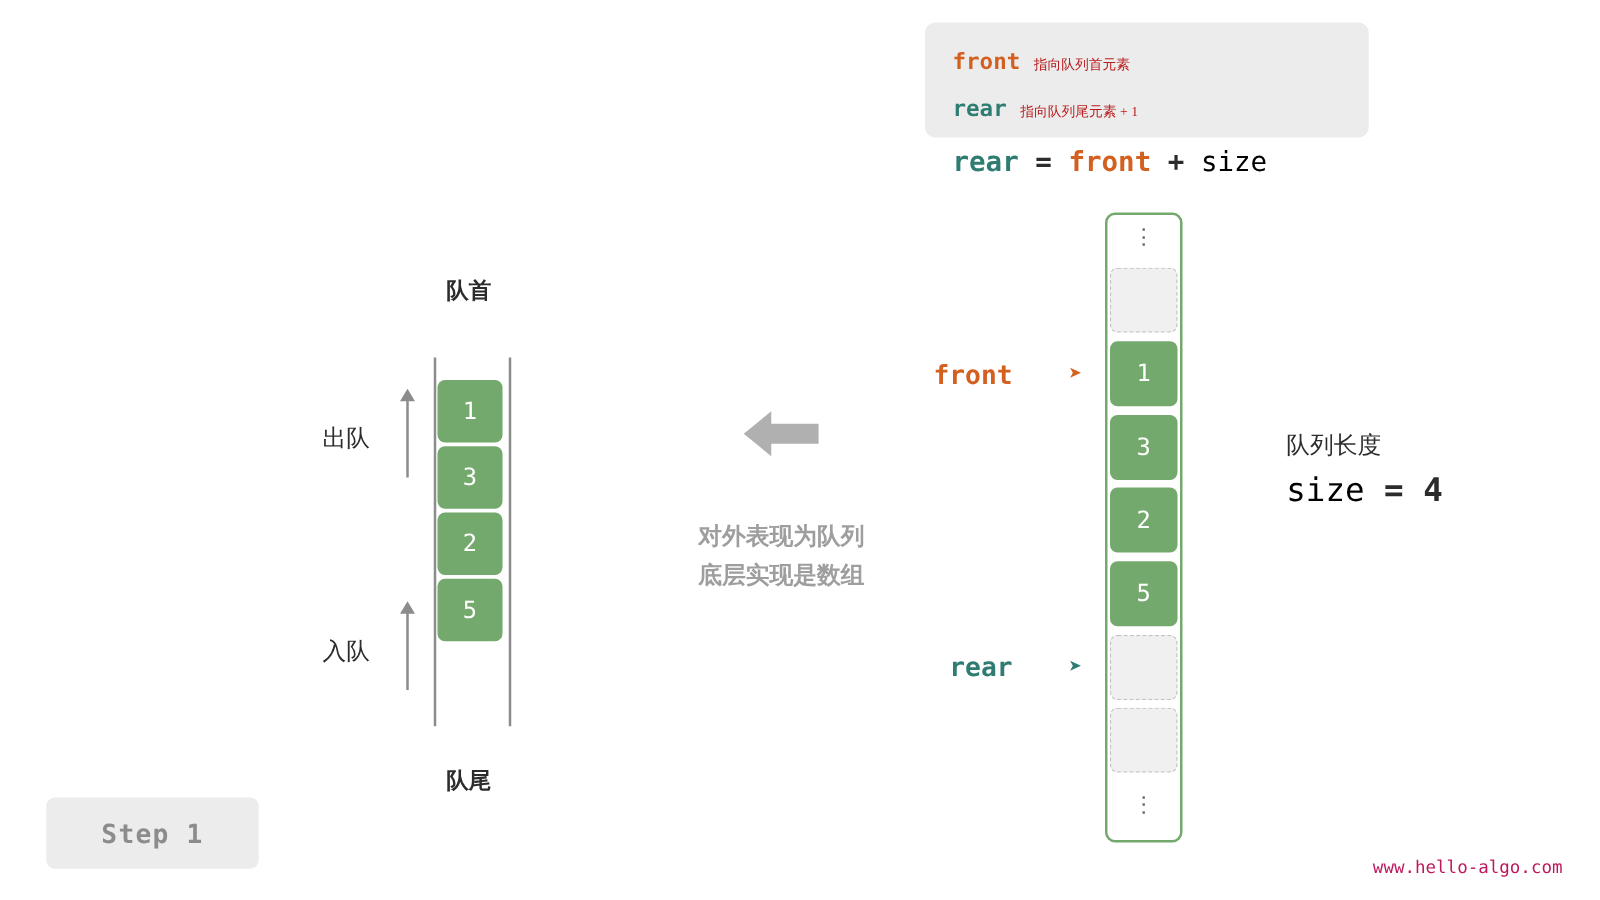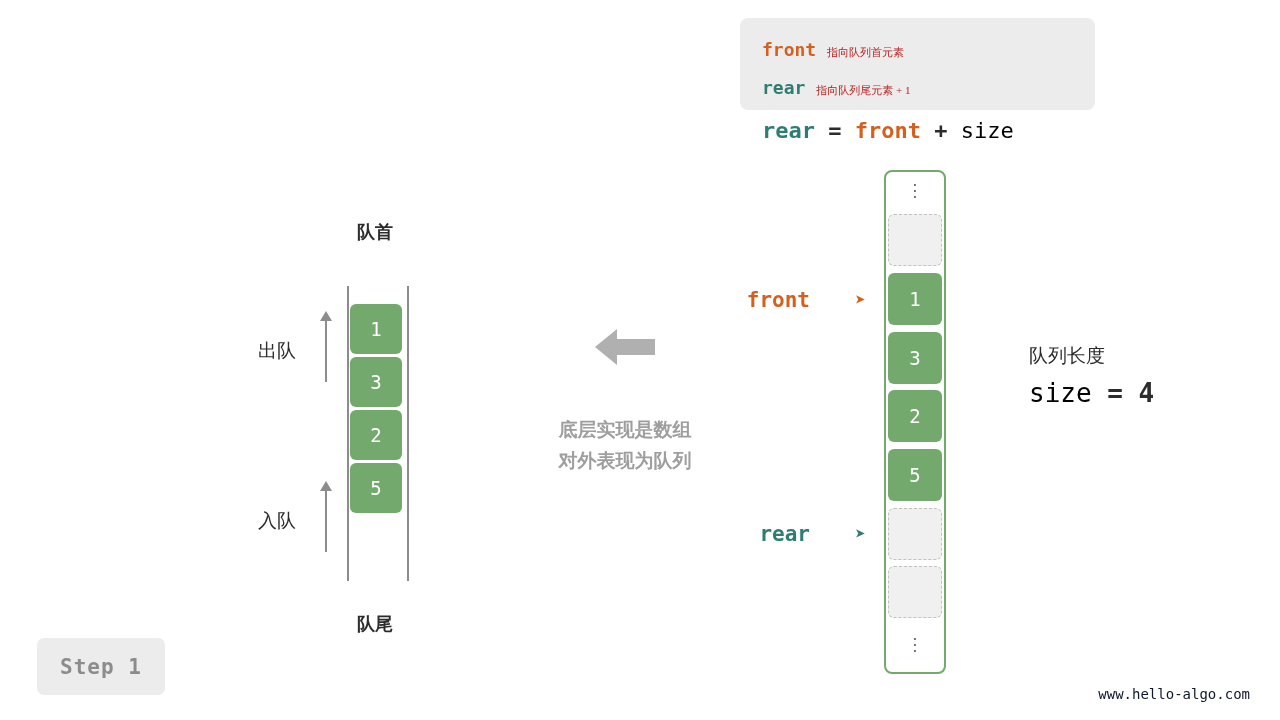--- a/index.html
+++ b/index.html
@@ -294,8 +294,8 @@
     <polygon points="0,22 22,4 22,14 60,14 60,30 22,30 22,40" fill="#b0b0b0"></polygon>
   </svg>
   <div id="impl-caption">
+    <div>对外表现为队列</div>
     <div>底层实现是数组</div>
-    <div>对外表现为队列</div>
   </div>
 
   <div id="formula-box">

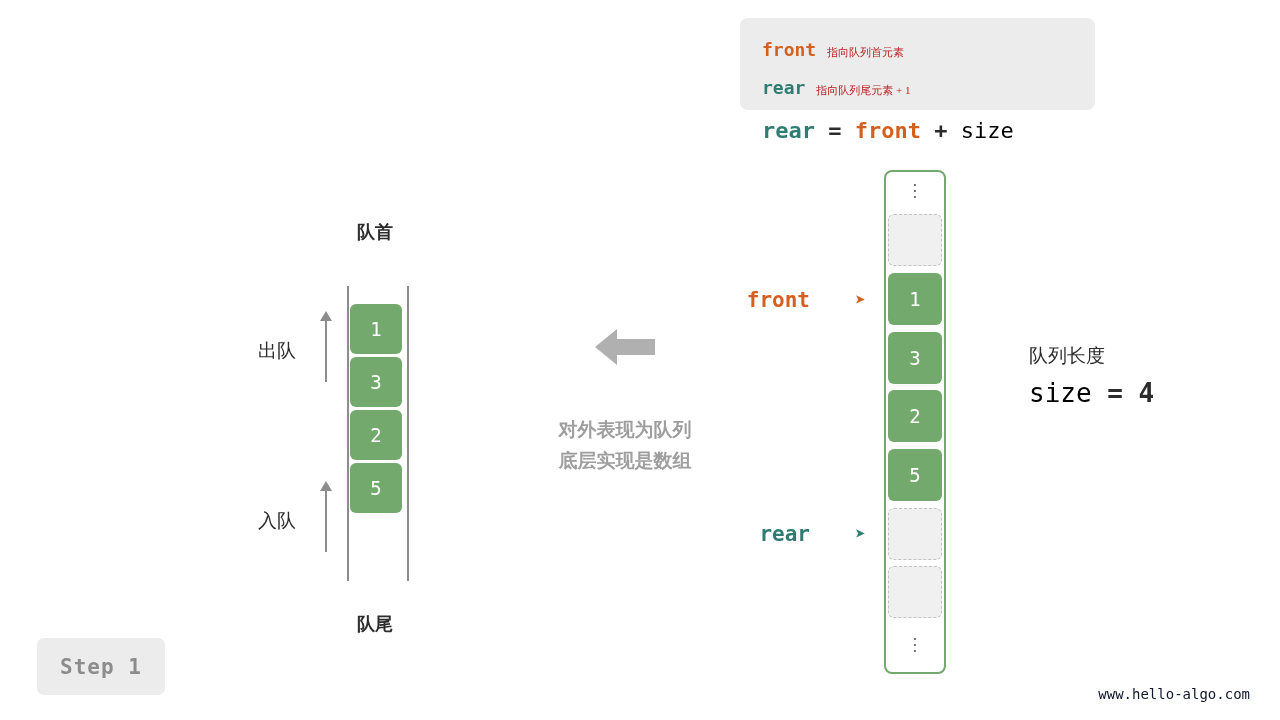--- a/index.html
+++ b/index.html
@@ -26,7 +26,7 @@
     position: absolute;
     left: 37px;
     top: 638px;
-    width: 128px;
+    width: 170px;
     height: 57px;
     background: #ececec;
     border-radius: 7px;

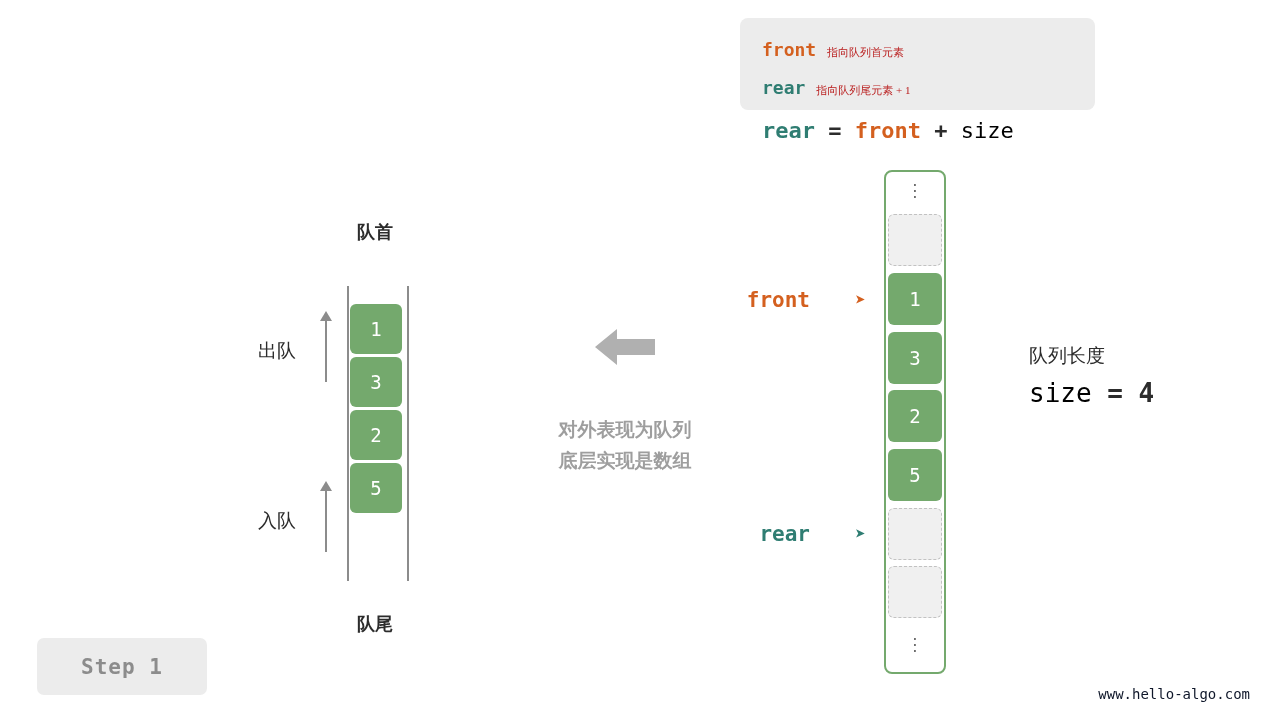--- a/index.html
+++ b/index.html
@@ -263,7 +263,7 @@
     bottom: 18px;
     font-family: "DejaVu Sans Mono", monospace;
     font-size: 14px;
-    color: #0f172a;
+    color: #be185d;
   }
 </style>
 </head>

